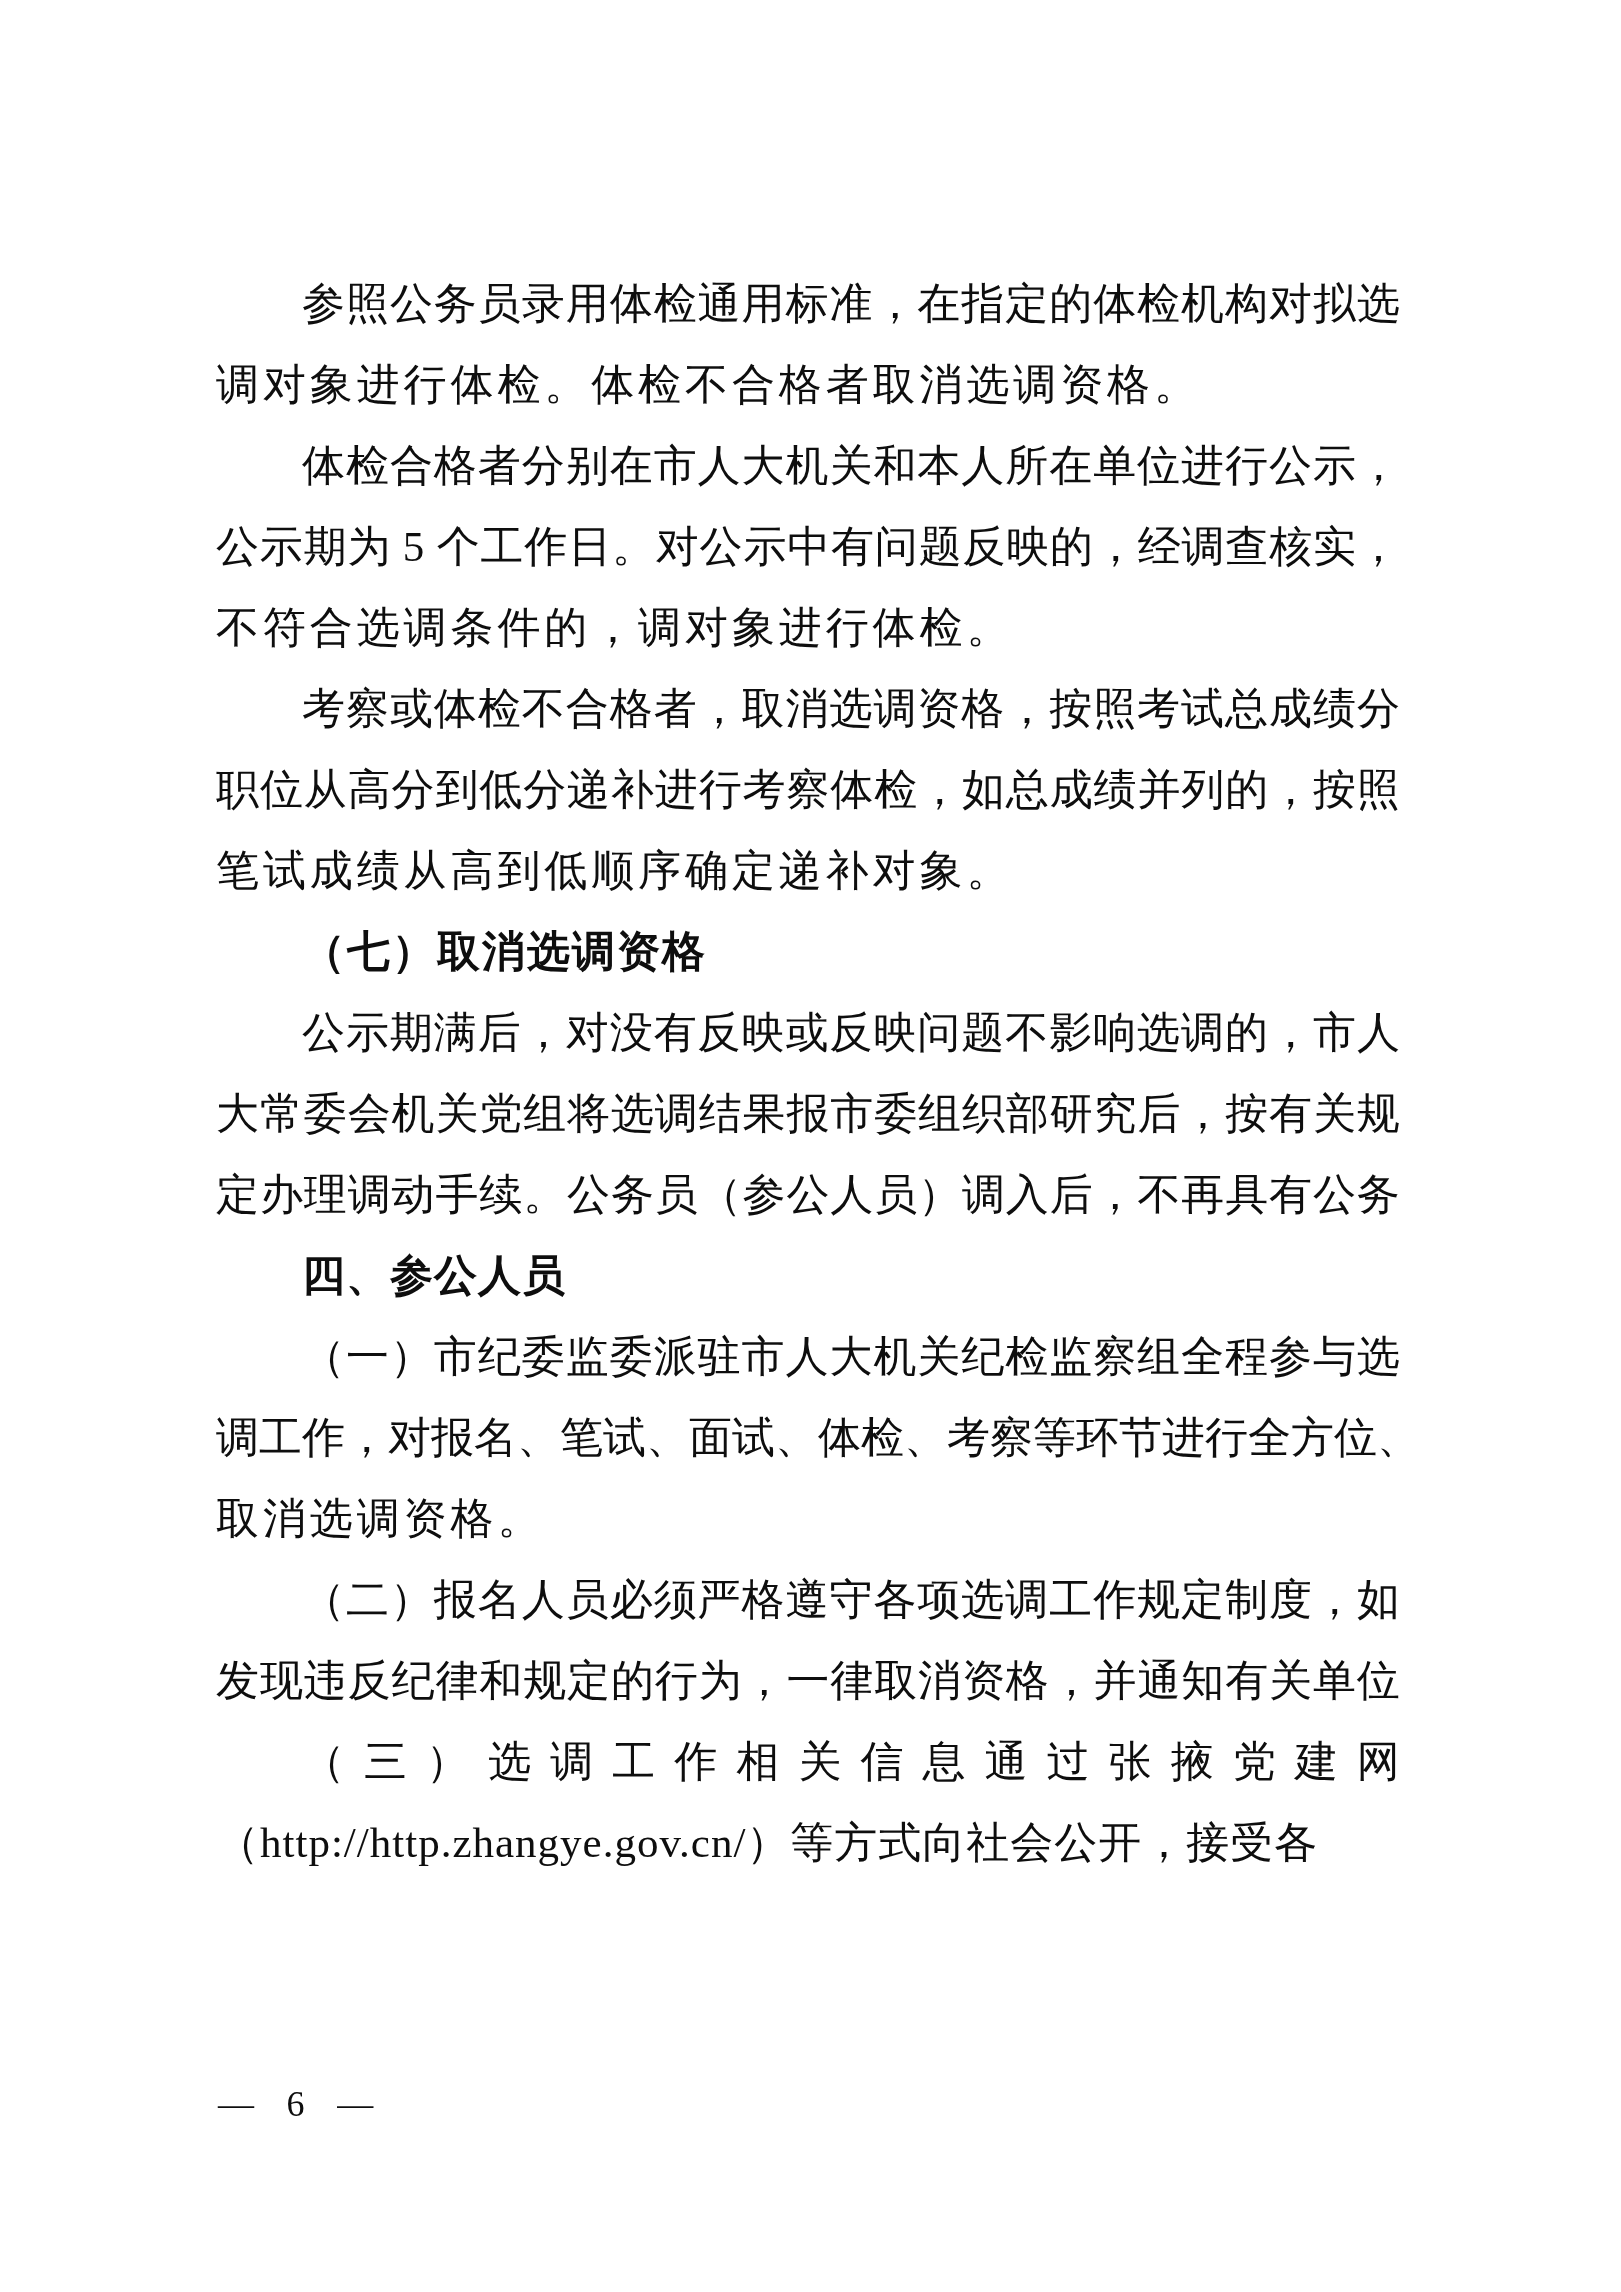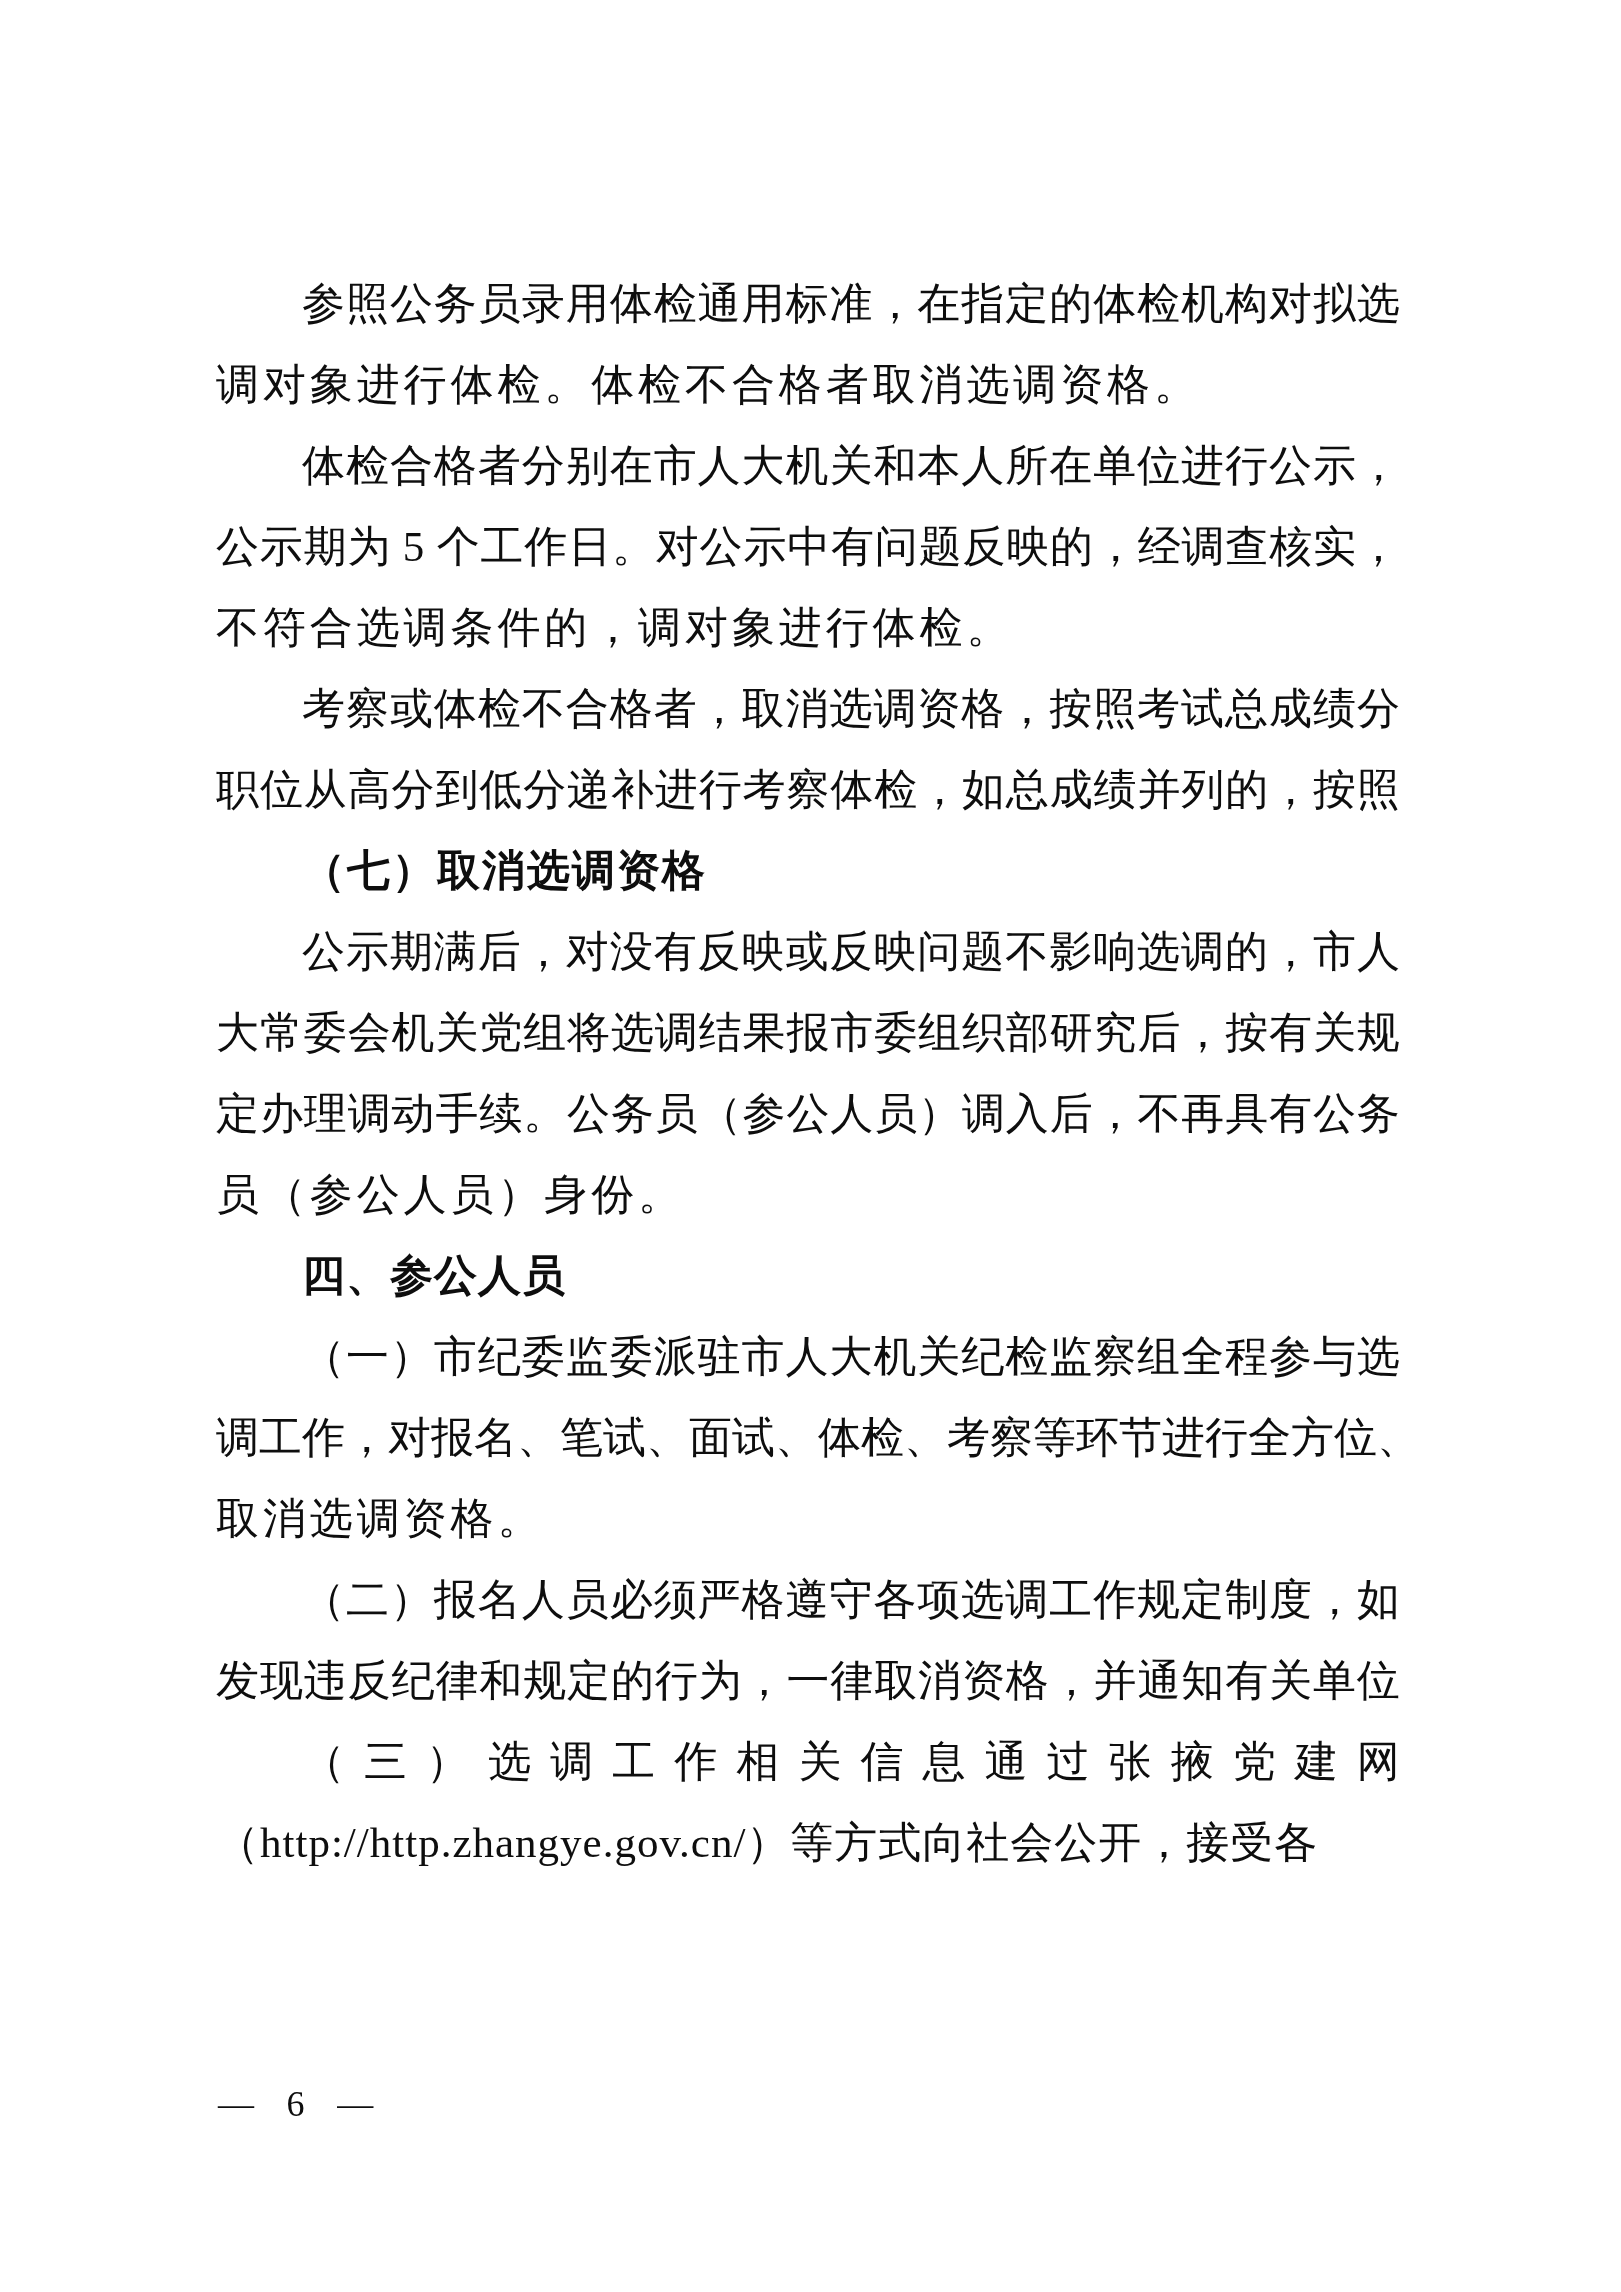--- a/index.html
+++ b/index.html
@@ -213,6 +213,7 @@
         <span class="ch">按</span>
         <span class="ch">照</span>
       </div>
+      <div class="line body">笔试成绩从高到低顺序确定递补对象。</div>
       <div class="line heading-serif indent">（七）取消选调资格</div>
       <div class="line body indent justify">
         <span class="ch">公</span>

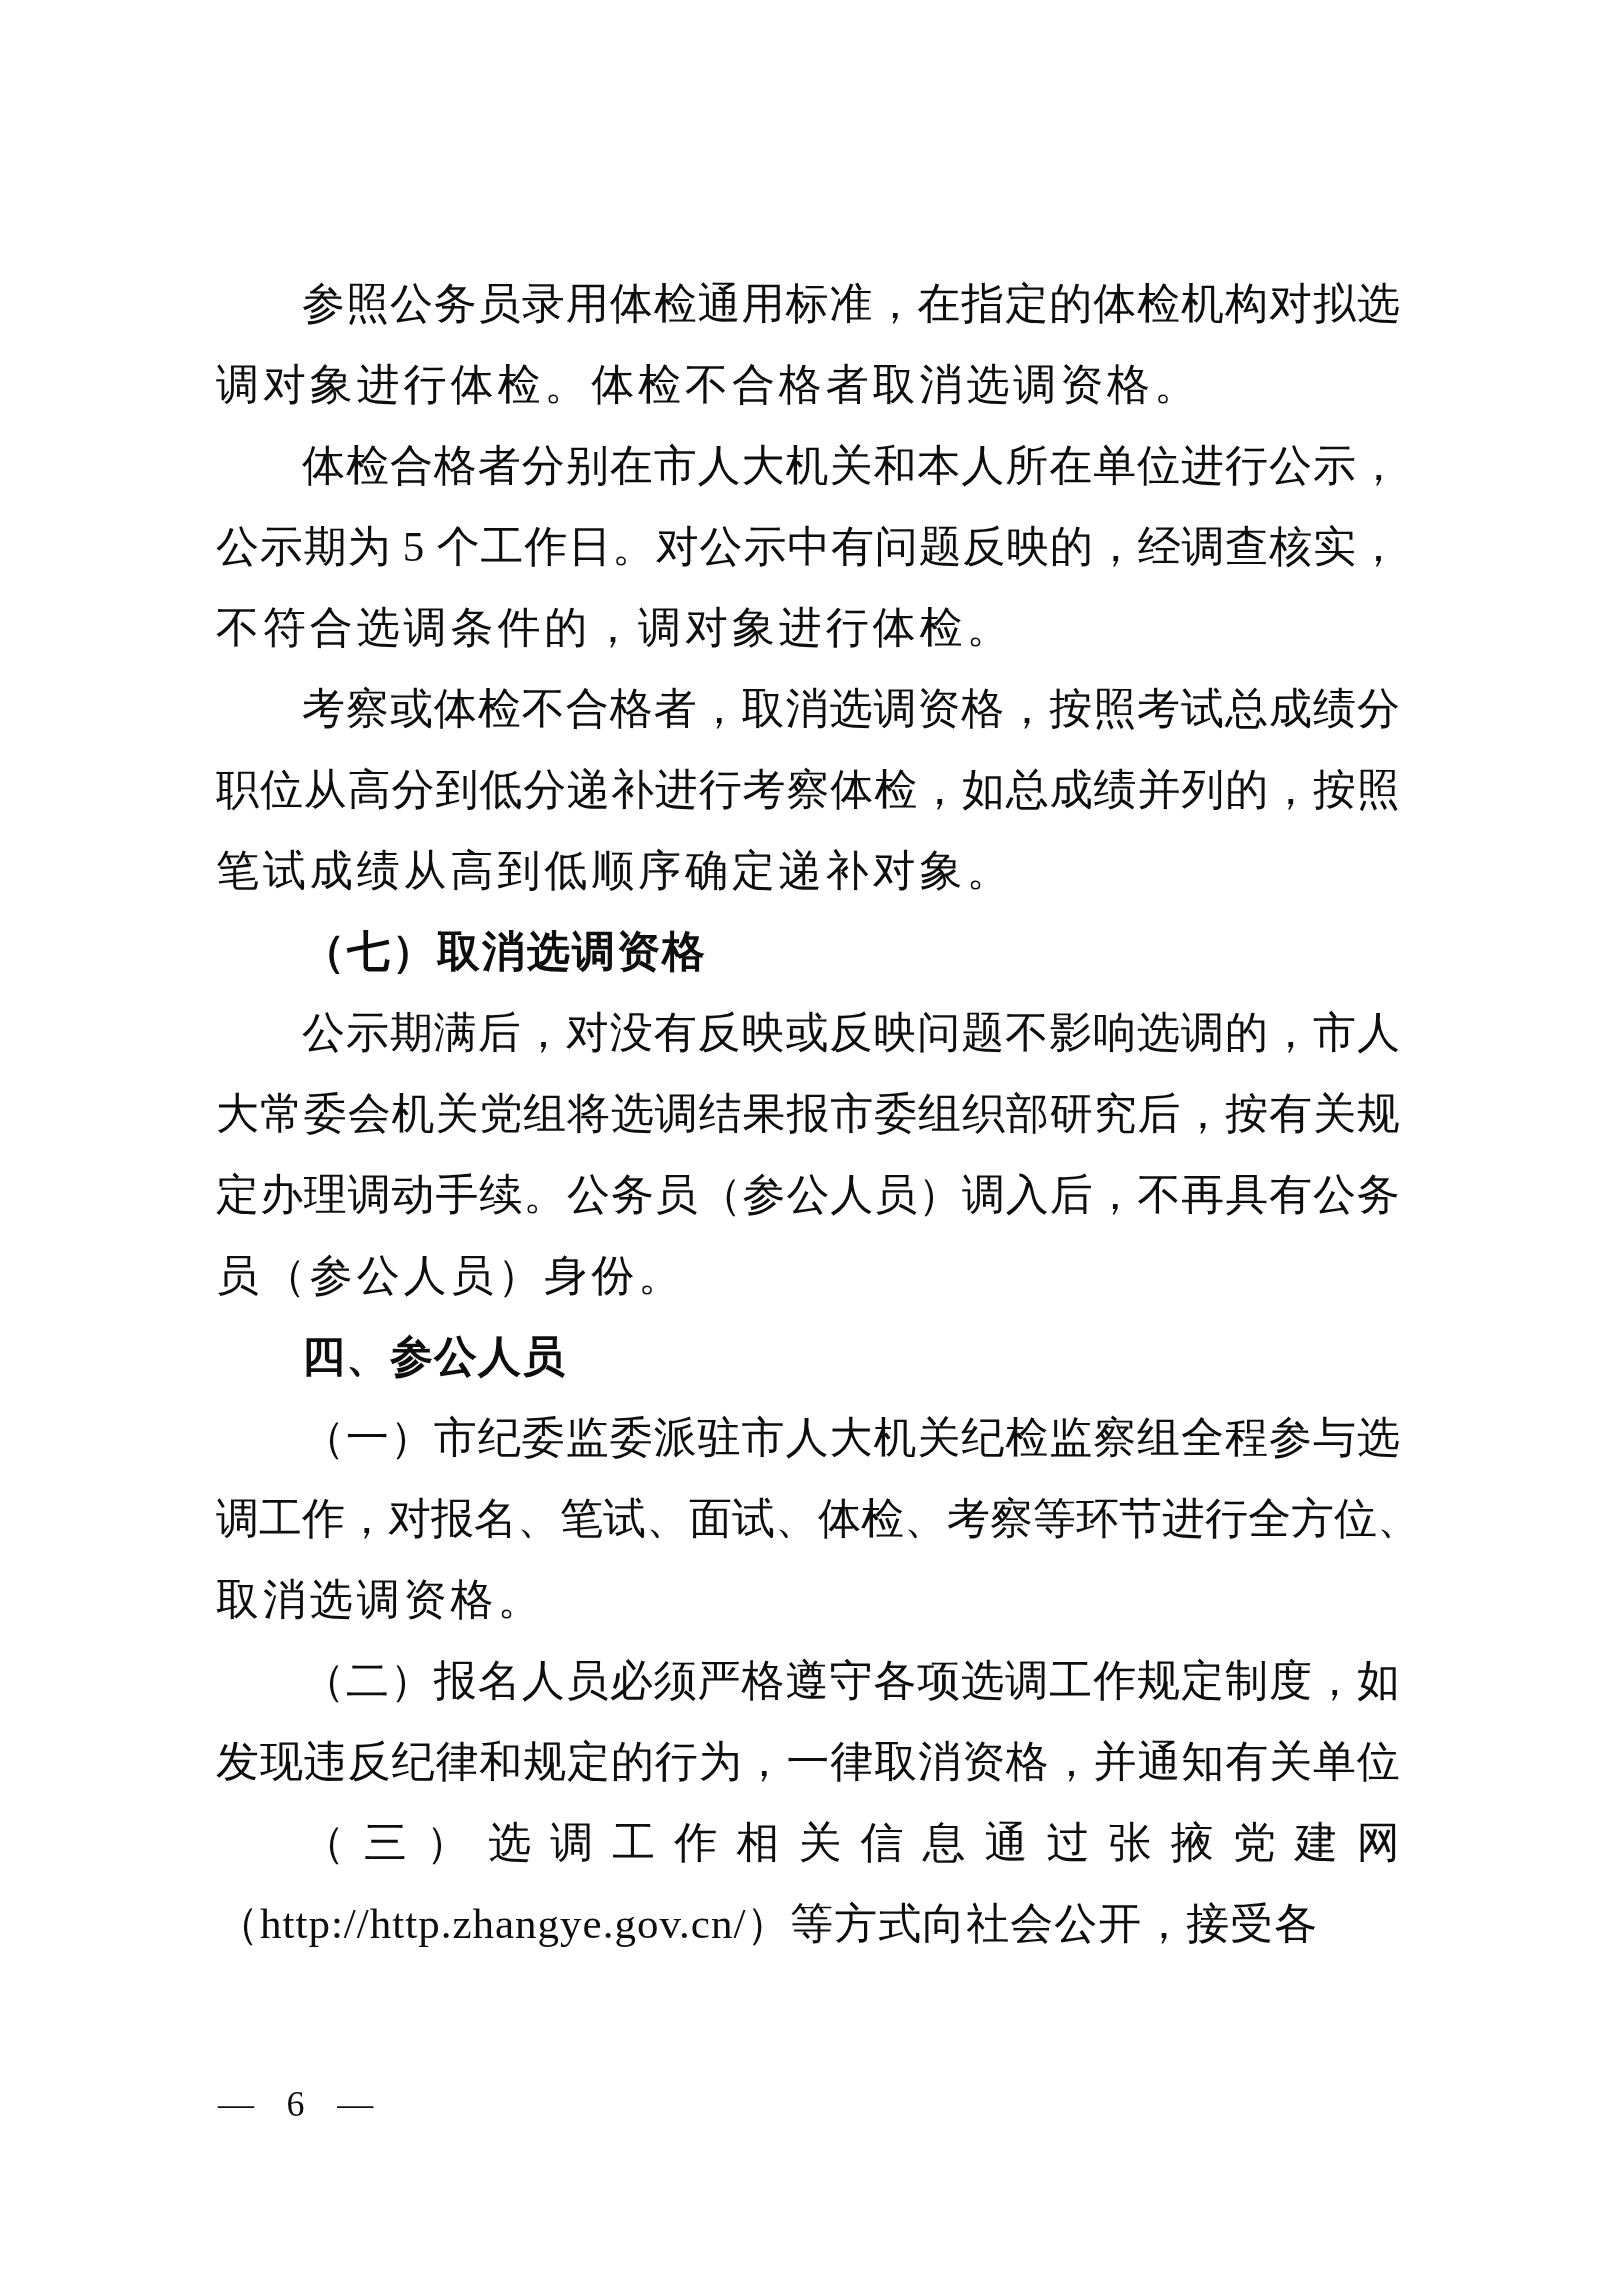--- a/index.html
+++ b/index.html
@@ -300,7 +300,6 @@
         <span class="ch">公</span>
         <span class="ch">务</span>
       </div>
-      <div class="line body">员（参公人员）身份。</div>
       <div class="line heading-sans indent">四、参公人员</div>
       <div class="line body indent justify">
         <span class="ch">（</span>

